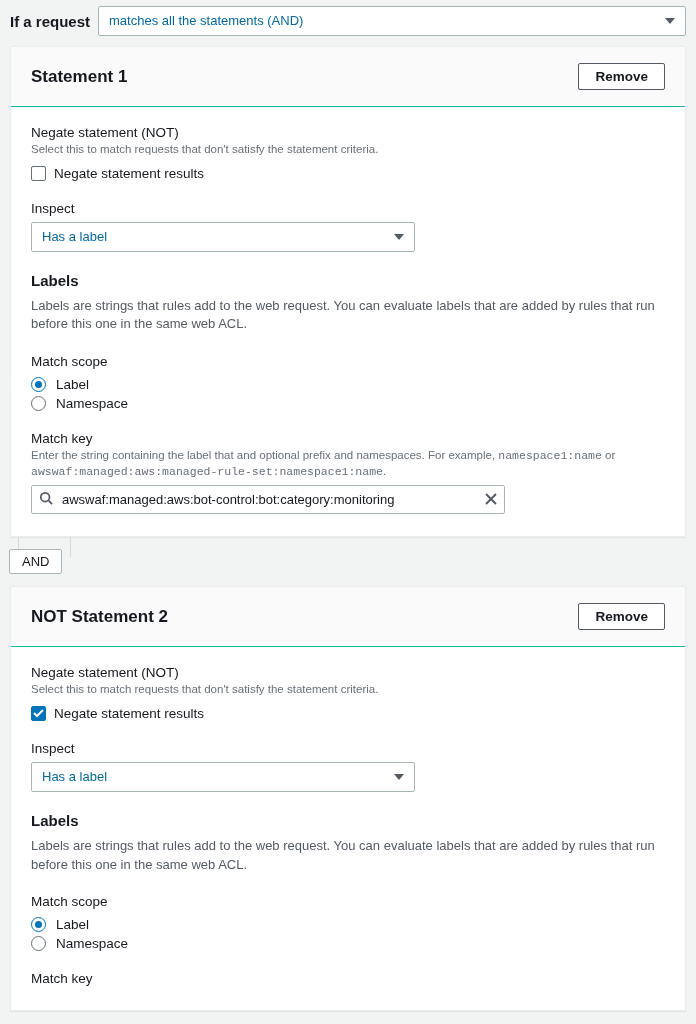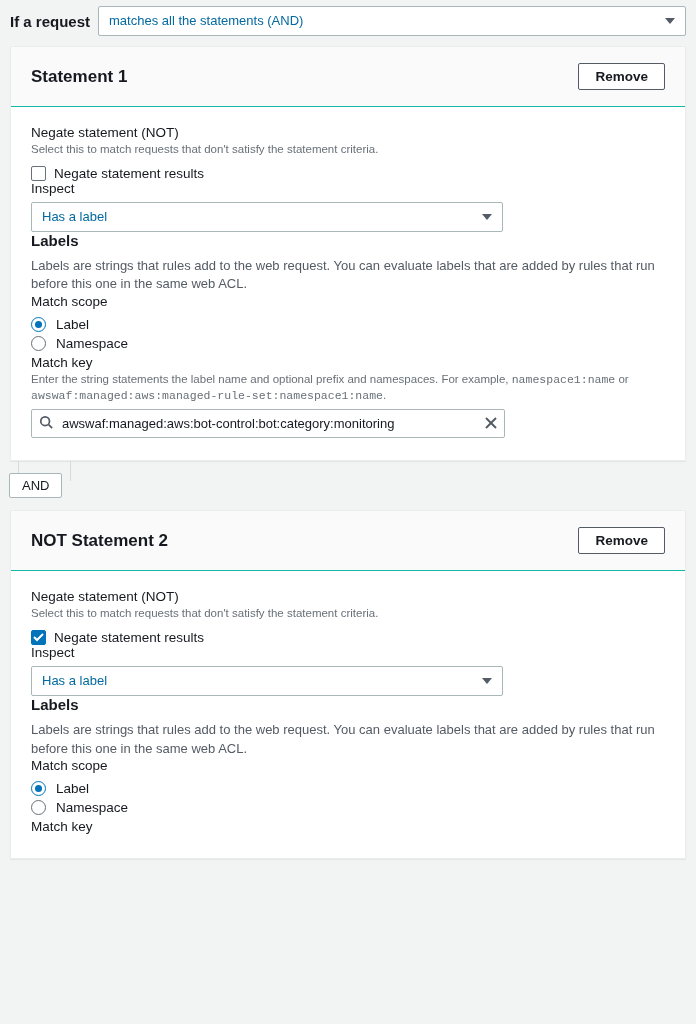--- a/index.html
+++ b/index.html
@@ -24,7 +24,7 @@
   .checkbox.checked { background: #0073bb; border-color: #0073bb; }
   .checkbox.checked svg { display:block; }
   .check-label { font-size: 13.5px; }
-  .block { }
+  .block { margin-top: 20px; }
   .block.first { margin-top: 0; }
   .labels-title { font-weight: 700; font-size: 15px; margin-bottom: 8px; }
   .labels-desc { font-size: 13px; color: #545b64; line-height: 1.45; }

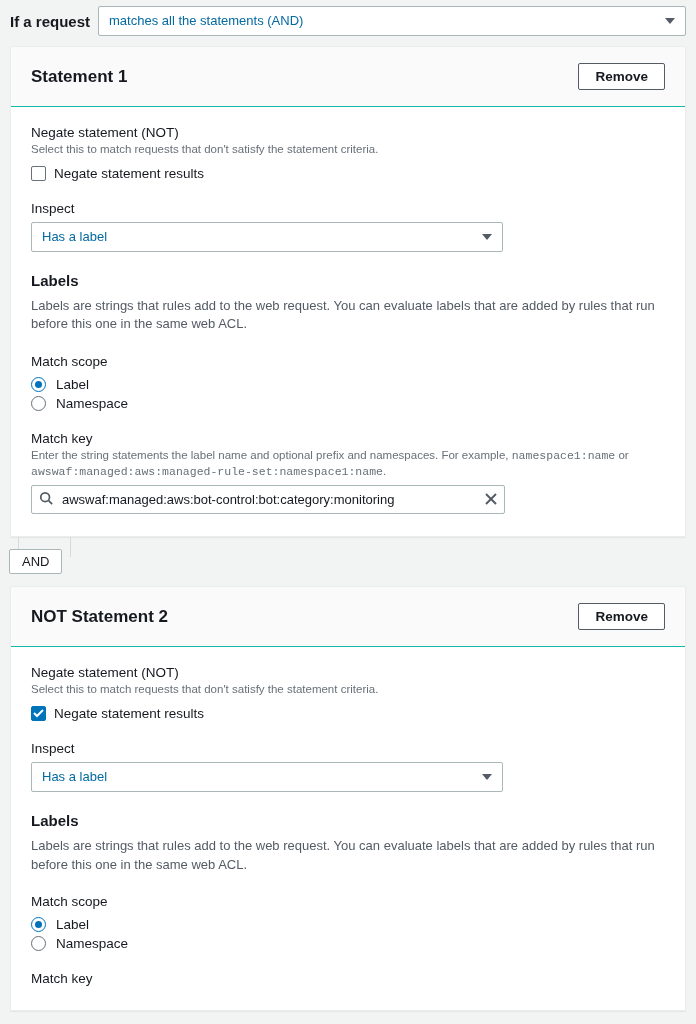--- a/index.html
+++ b/index.html
@@ -8,7 +8,7 @@
   .top-label { font-weight: 700; font-size: 15px; white-space: nowrap; }
   .top-select { flex: 1; position: relative; }
   .select-box { width: 100%; background: #fff; border: 1px solid #aab7b8; border-radius: 2px; padding: 5px 28px 5px 10px; font-size: 13px; color: #0369a1; line-height: 18px; position: relative; }
-  .select-box.inner { width: 472px; }
+  .select-box.inner { width: 384px; }
   .caret { position: absolute; right: 10px; top: 50%; transform: translateY(-50%); color: #545b64; }
   .caret svg { display:block; }
   .panel { background: #fff; border: 1px solid #eaeded; box-shadow: 0 1px 1px rgba(0,0,0,0.05); }

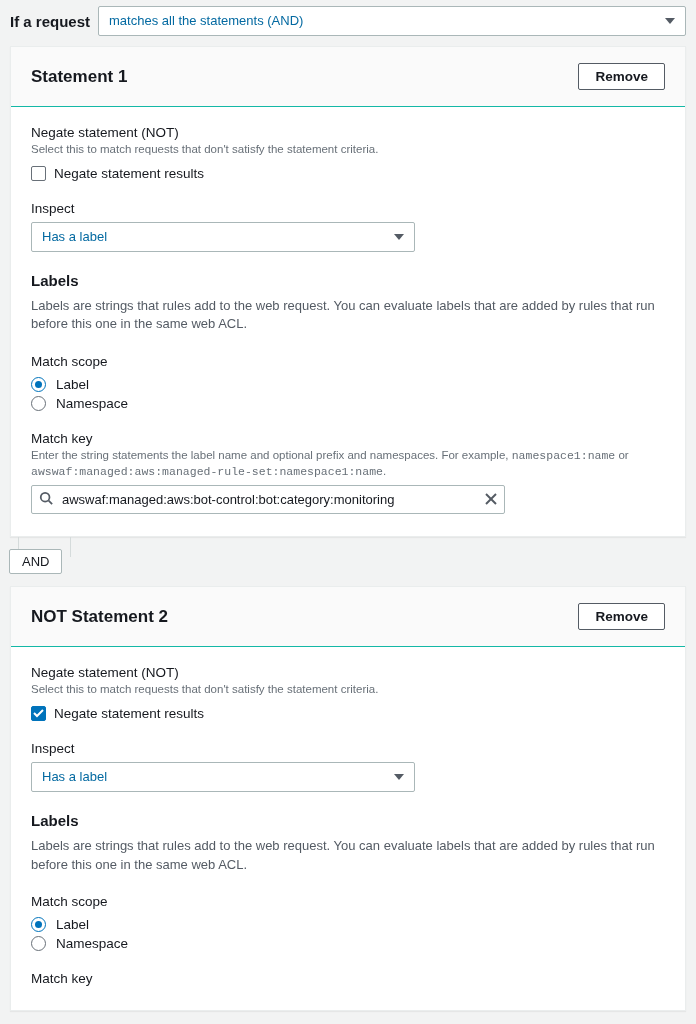--- a/index.html
+++ b/index.html
@@ -113,7 +113,7 @@
     <div class="block">
       <div class="section-label">Match key</div>
       <div class="hint">
-        <span>Enter the string statements the label name and optional prefix and namespaces. For example, </span><span class="mono">namespace1:name</span><span> or </span><br><span class="mono">awswaf:managed:aws:managed-rule-set:namespace1:name</span><span>.</span>
+        <span>Enter the string containing the label that and optional prefix and namespaces. For example, </span><span class="mono">namespace1:name</span><span> or </span><br><span class="mono">awswaf:managed:aws:managed-rule-set:namespace1:name</span><span>.</span>
       </div>
       <div class="input-wrap">
         <span class="lead-icon">

